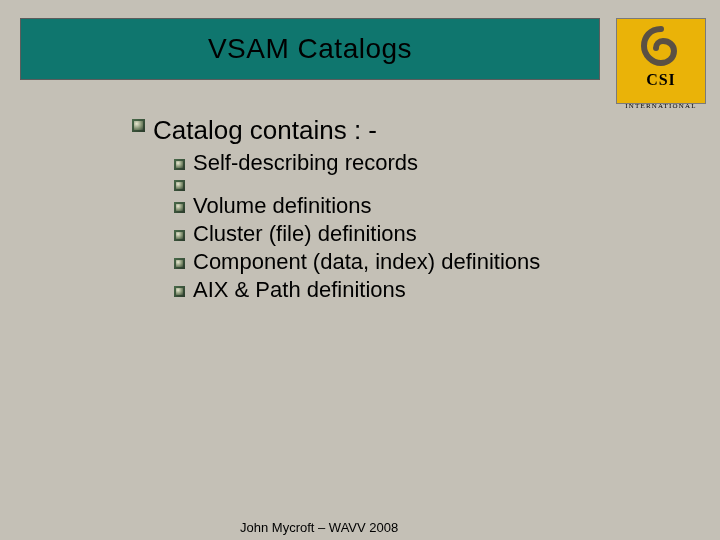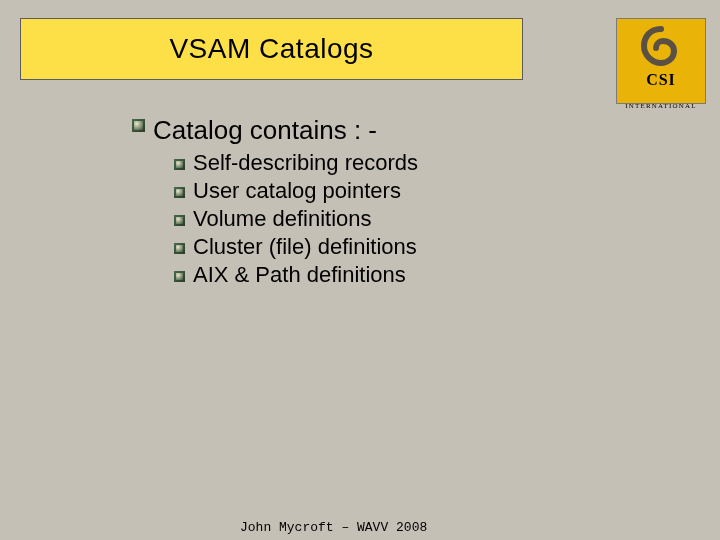--- a/index.html
+++ b/index.html
@@ -14,9 +14,9 @@
     position: absolute;
     left: 20px;
     top: 18px;
-    width: 503px;
+    width: 580px;
     height: 62px;
-    background: #fde047;
+    background: #0f766e;
     border: 1px solid #5c5c5c;
     display: flex;
     align-items: center;

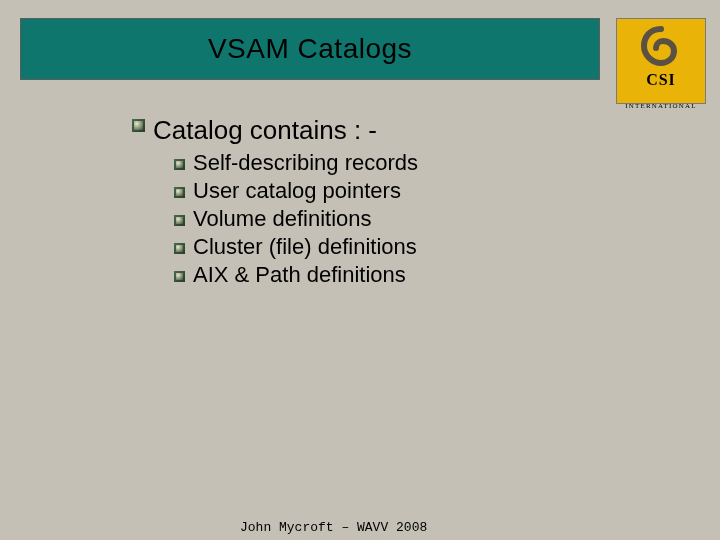--- a/index.html
+++ b/index.html
@@ -165,7 +165,6 @@
     </div>
     <div class="sub-item">
       <span class="bullet small"></span>
-      <span class="sub-text">User catalog pointers</span>
     </div>
     <div class="sub-item">
       <span class="bullet small"></span>

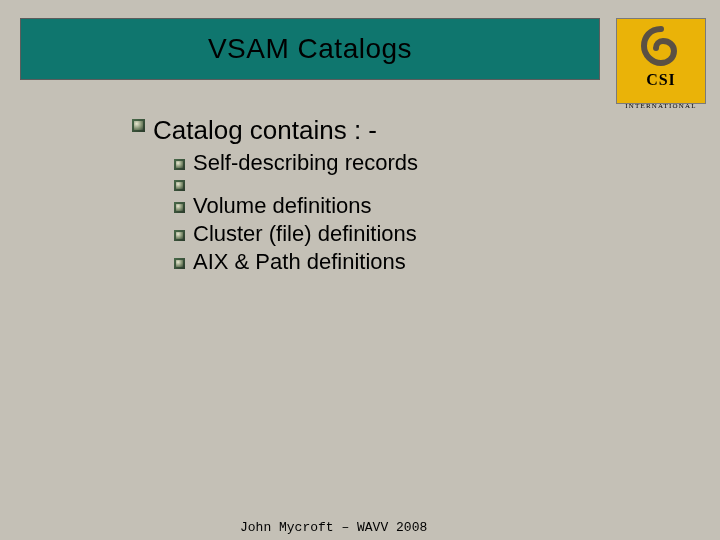--- a/index.html
+++ b/index.html
@@ -176,6 +176,10 @@
     </div>
     <div class="sub-item">
       <span class="bullet small"></span>
+      <span class="sub-text">Component (data, index) definitions</span>
+    </div>
+    <div class="sub-item">
+      <span class="bullet small"></span>
       <span class="sub-text">AIX &amp; Path definitions</span>
     </div>
   </div>

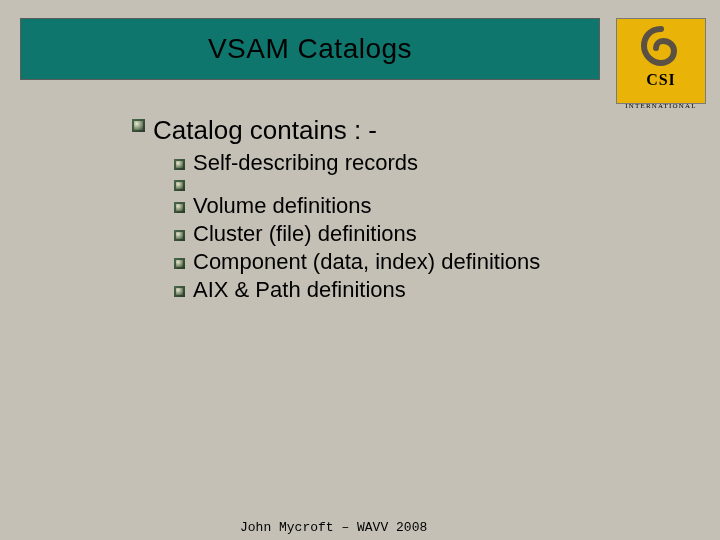--- a/index.html
+++ b/index.html
@@ -131,7 +131,7 @@
   .footer-author {
     position: absolute;
     left: 240px;
-    font-family: Liberation Mono, monospace;
+    font-family: Liberation Sans, sans-serif;
     font-size: 13px;
     color: #000;
   }

